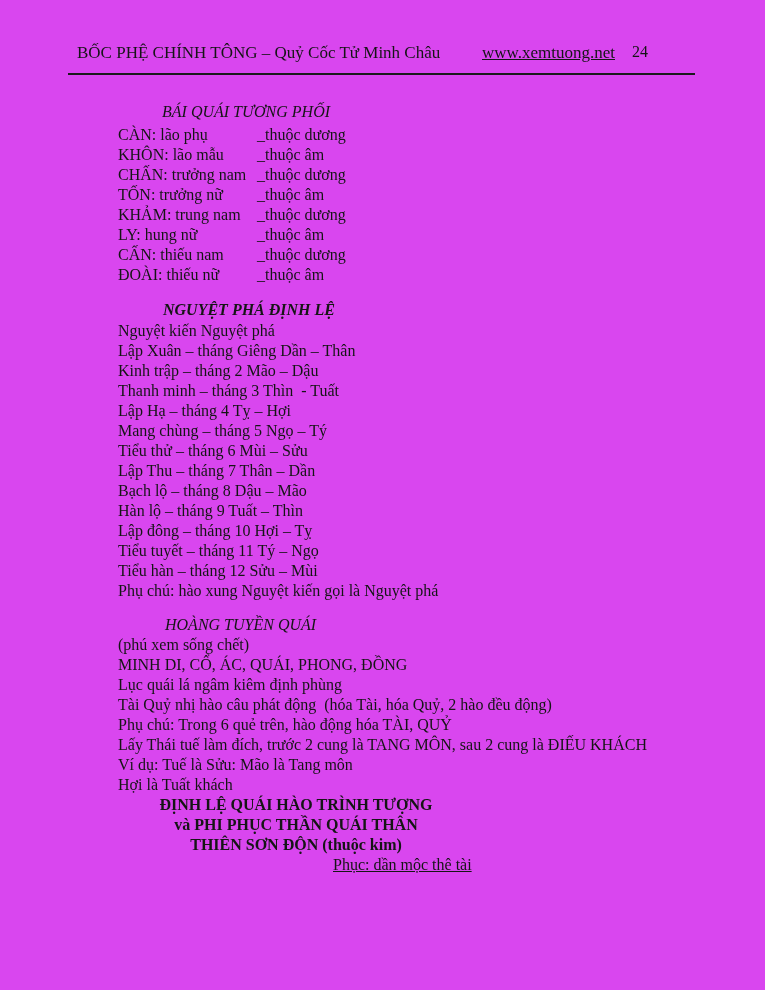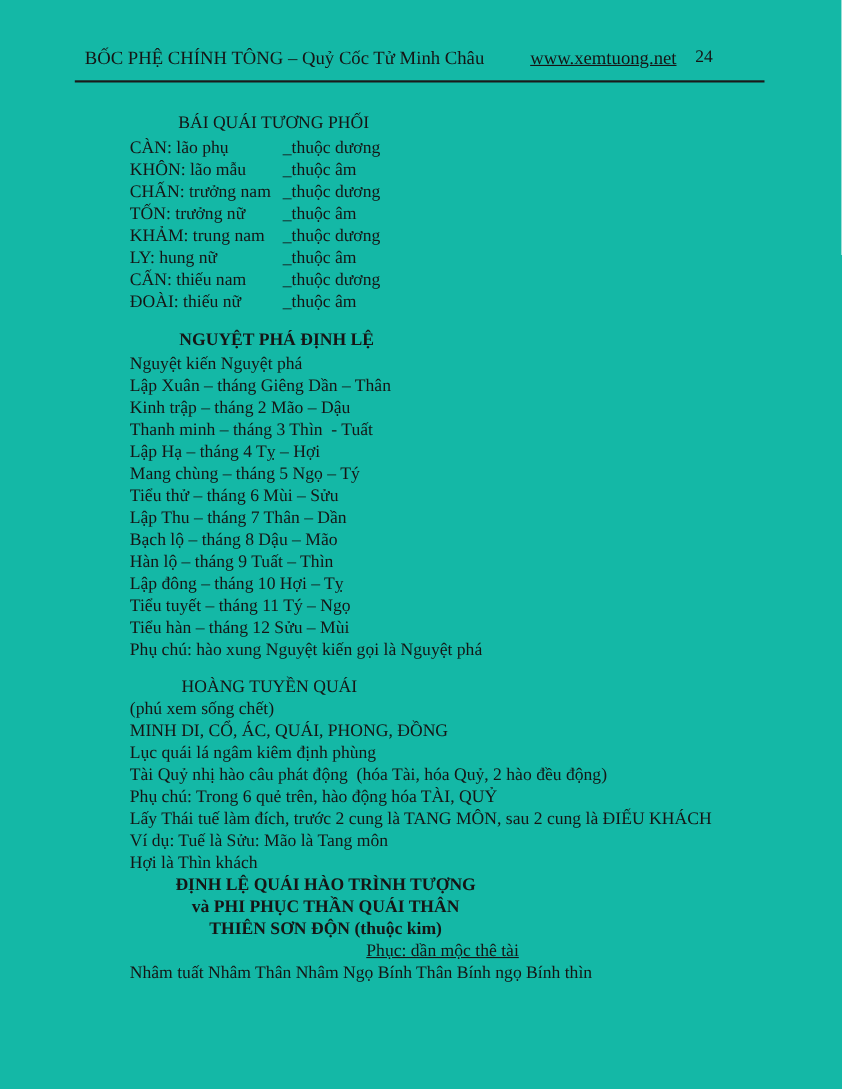--- a/index.html
+++ b/index.html
@@ -6,7 +6,7 @@
   .page {
     position:relative;
     width:765px; height:990px;
-    background:#14b8a6;
+    background:#d946ef;
     color:#151515;
     font-family:"Liberation Serif","DejaVu Serif",serif;
     overflow:hidden;

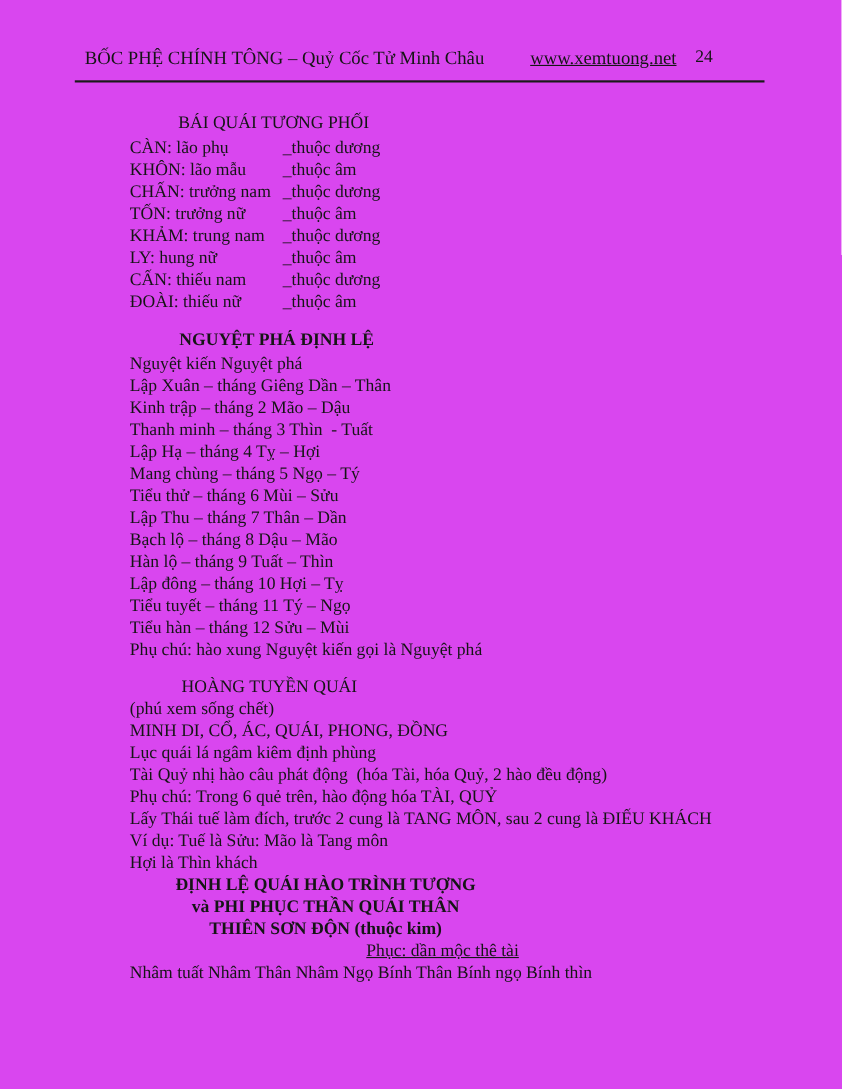--- a/index.html
+++ b/index.html
@@ -20,7 +20,7 @@
   
   .content { position:absolute; left:118px; top:102px; width:600px; font-size:16px; line-height:20px; }
   .line { height:20px; white-space:pre; }
-  .sec-title { height:20px; white-space:pre; }
+  .sec-title { height:20px; white-space:pre;font-style:italic; }
   .s1-title { padding-left:44px; margin-bottom:3px; }
   .s2-title { padding-left:45px; margin-top:15px; margin-bottom:1px; font-weight:bold; }
   .s3-title { padding-left:47px; margin-top:14px; }

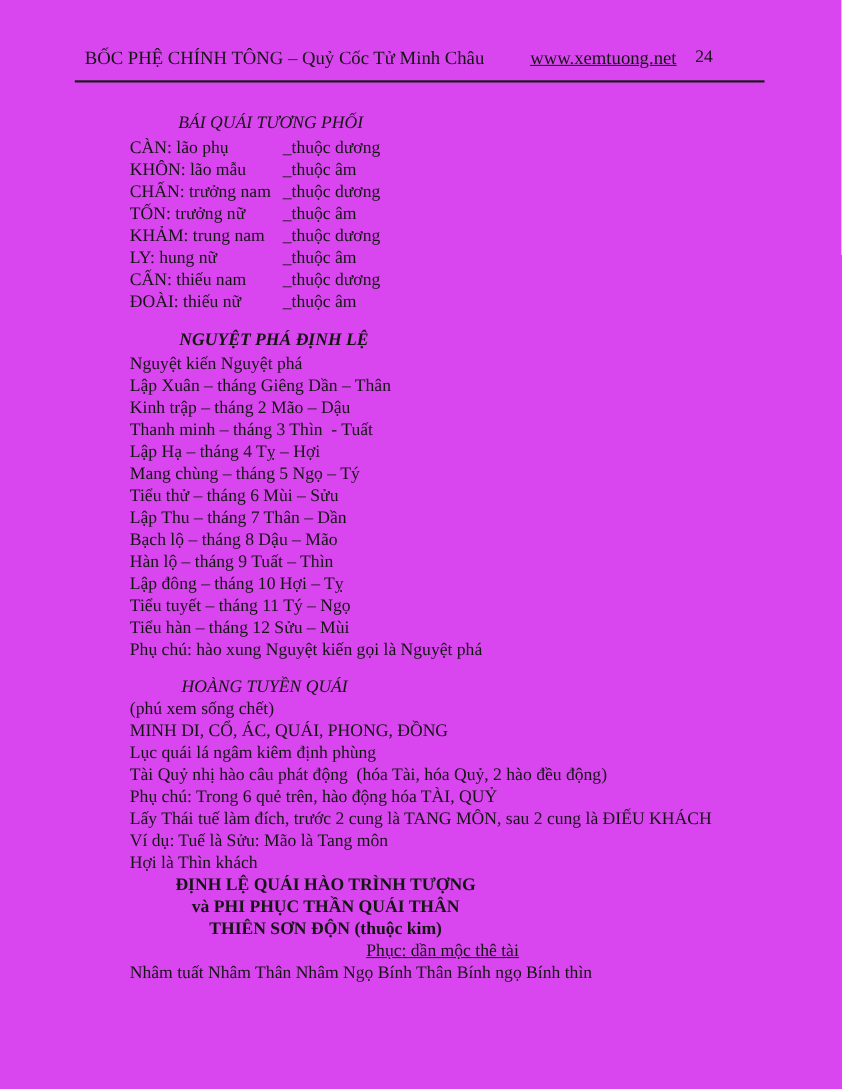--- a/index.html
+++ b/index.html
@@ -100,7 +100,7 @@
     <div class="line">Phụ chú: Trong 6 quẻ trên, hào động hóa TÀI, QUỶ</div>
     <div class="line">Lấy Thái tuế làm đích, trước 2 cung là TANG MÔN, sau 2 cung là ĐIẾU KHÁCH</div>
     <div class="line">Ví dụ: Tuế là Sửu: Mão là Tang môn</div>
-    <div class="line">Hợi là Thìn khách</div>
+    <div class="line">Hợi là Tuất khách</div>
 
     <div class="heading-block">
       <div class="line">ĐỊNH LỆ QUÁI HÀO TRÌNH TƯỢNG</div>

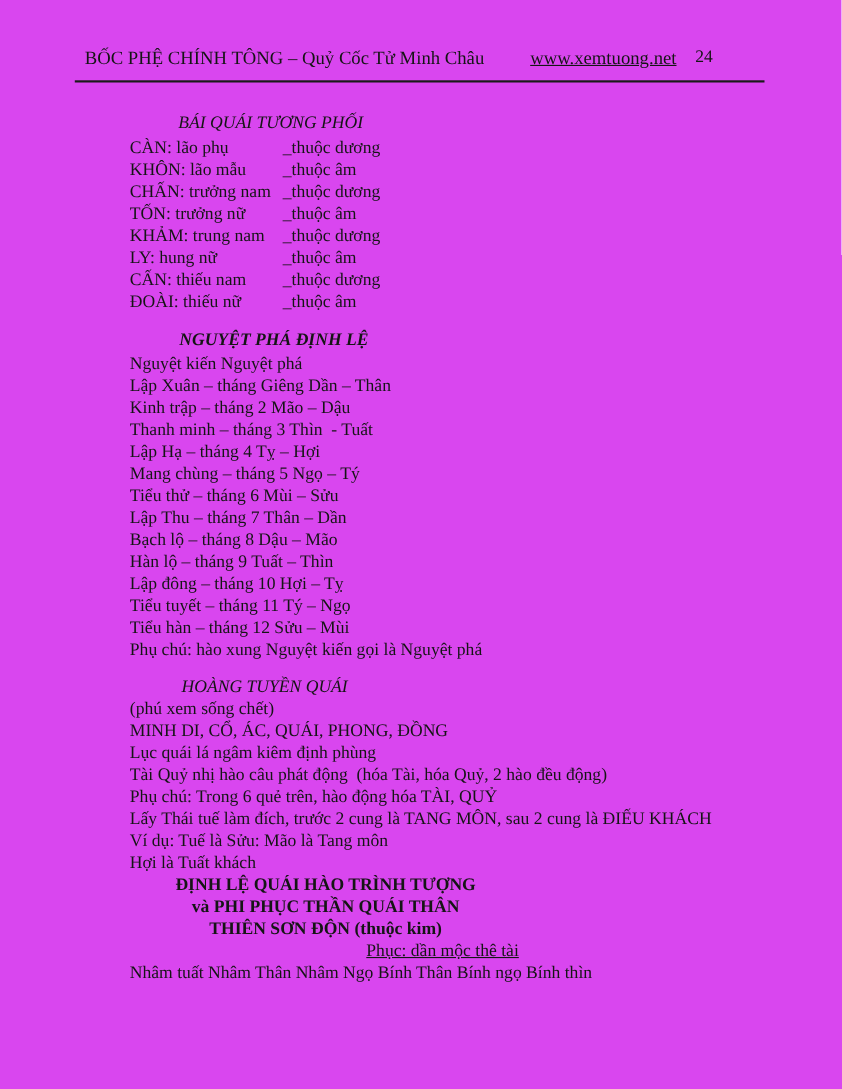--- a/index.html
+++ b/index.html
@@ -108,7 +108,6 @@
       <div class="line">THIÊN SƠN ĐỘN (thuộc kim)</div>
     </div>
     <div class="line phuc-line">Phục: dần mộc thê tài</div>
-    <div class="line">Nhâm tuất Nhâm Thân Nhâm Ngọ Bính Thân Bính ngọ Bính thìn</div>
 
   </div>
 </div>

